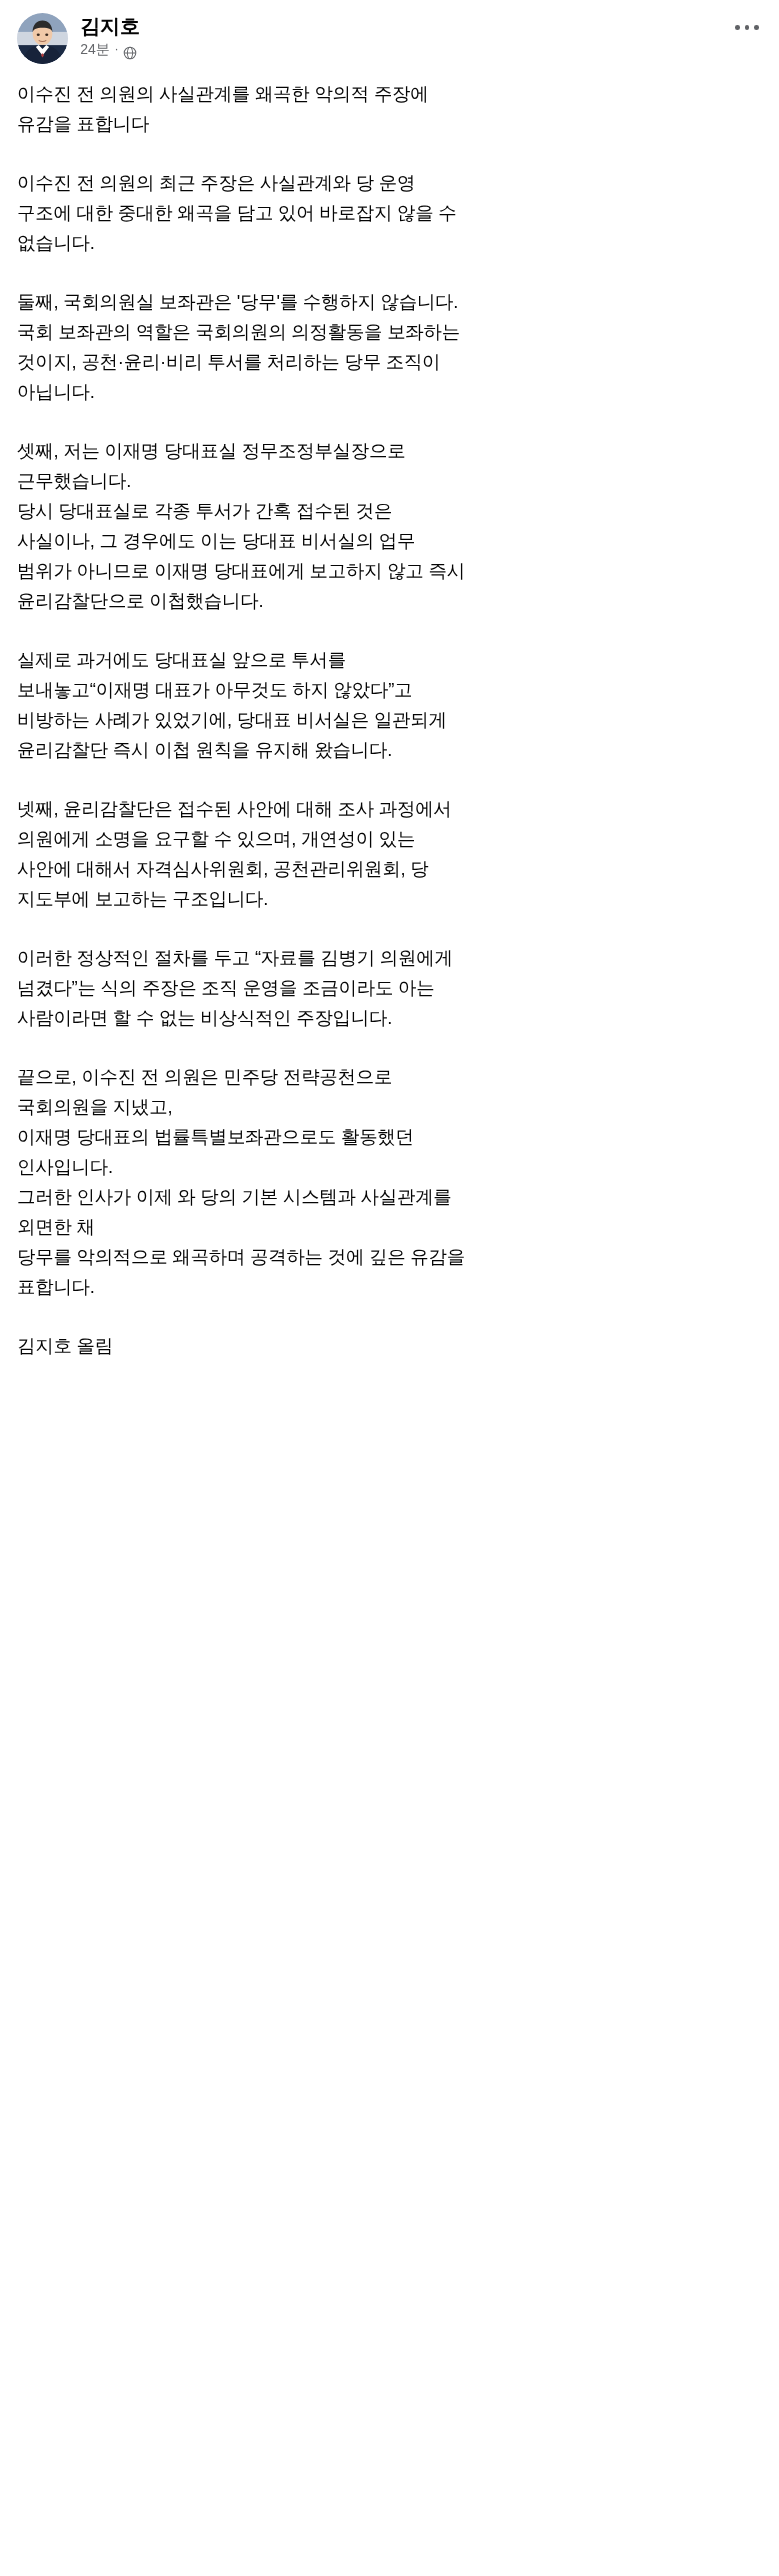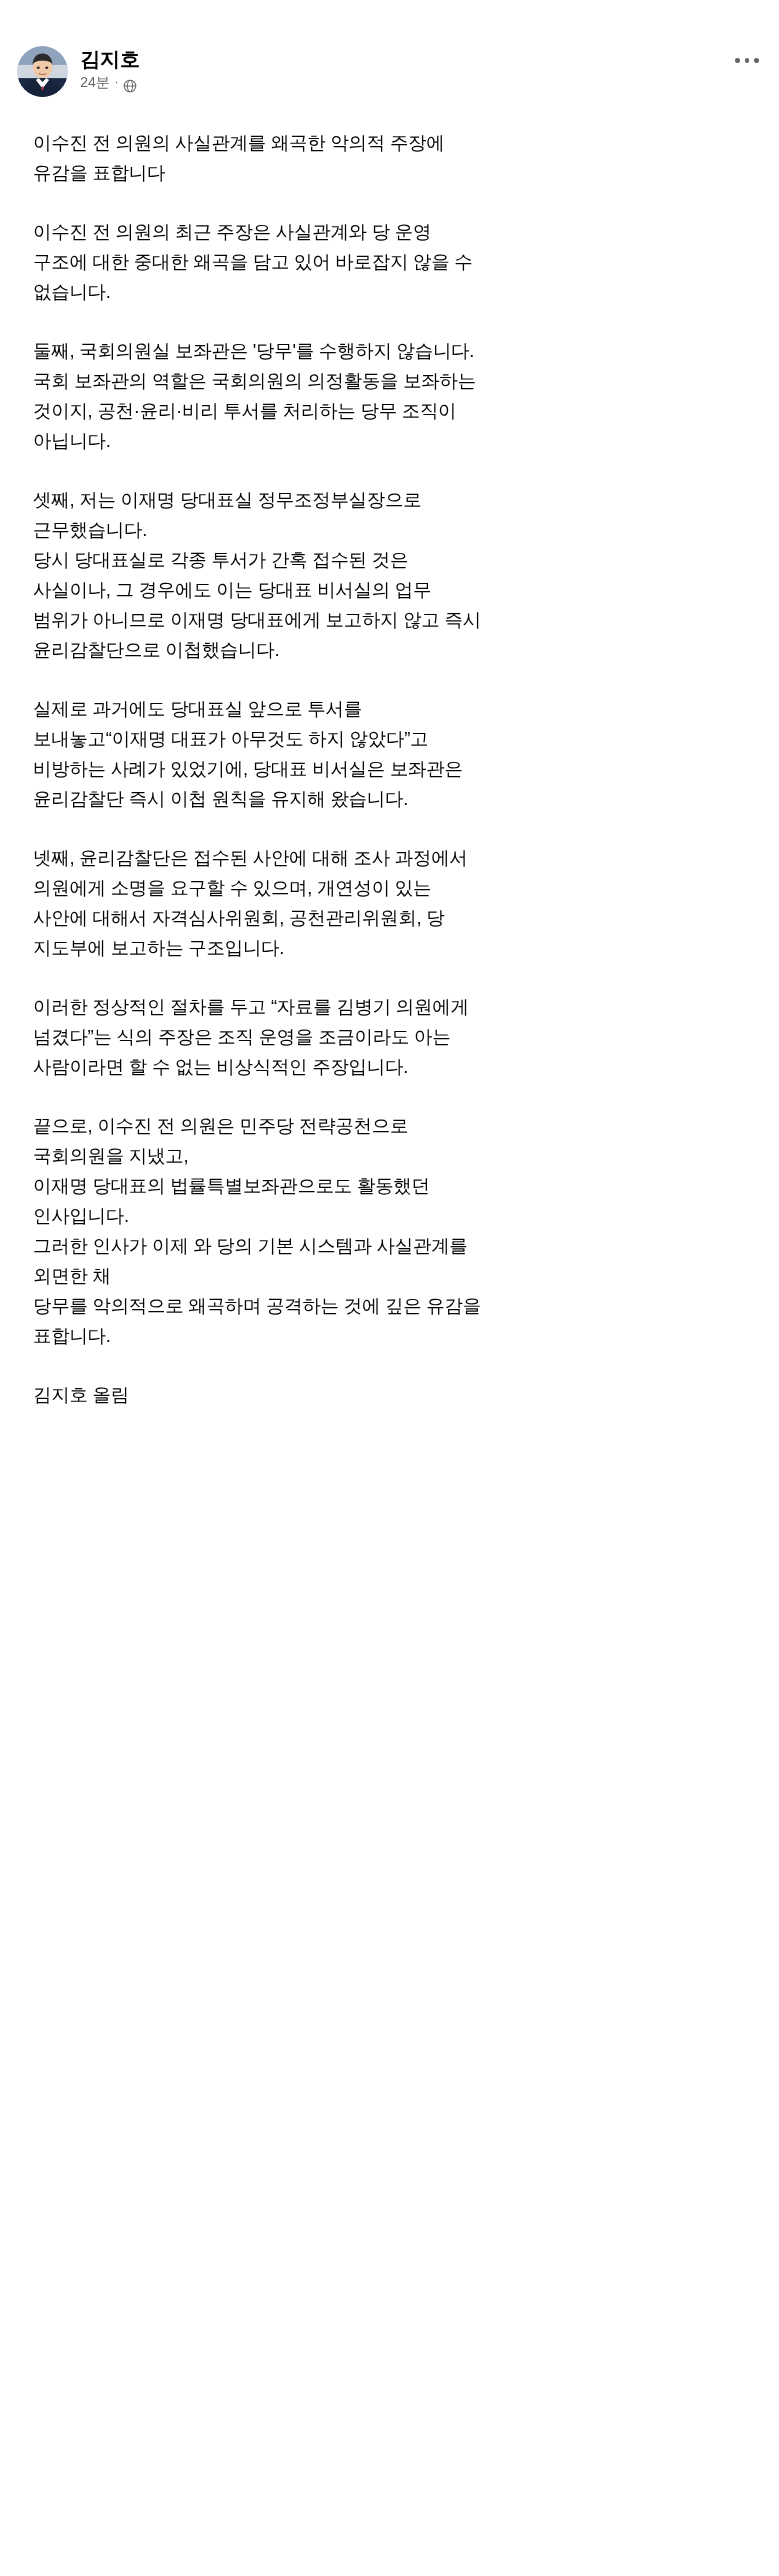--- a/index.html
+++ b/index.html
@@ -25,7 +25,6 @@
     align-items: flex-start;
     padding: 13.2px 17px 3.8px 17px;
     position: relative;
-    margin-top: 33px;
   }
   .avatar-wrap {
     width: 51px;

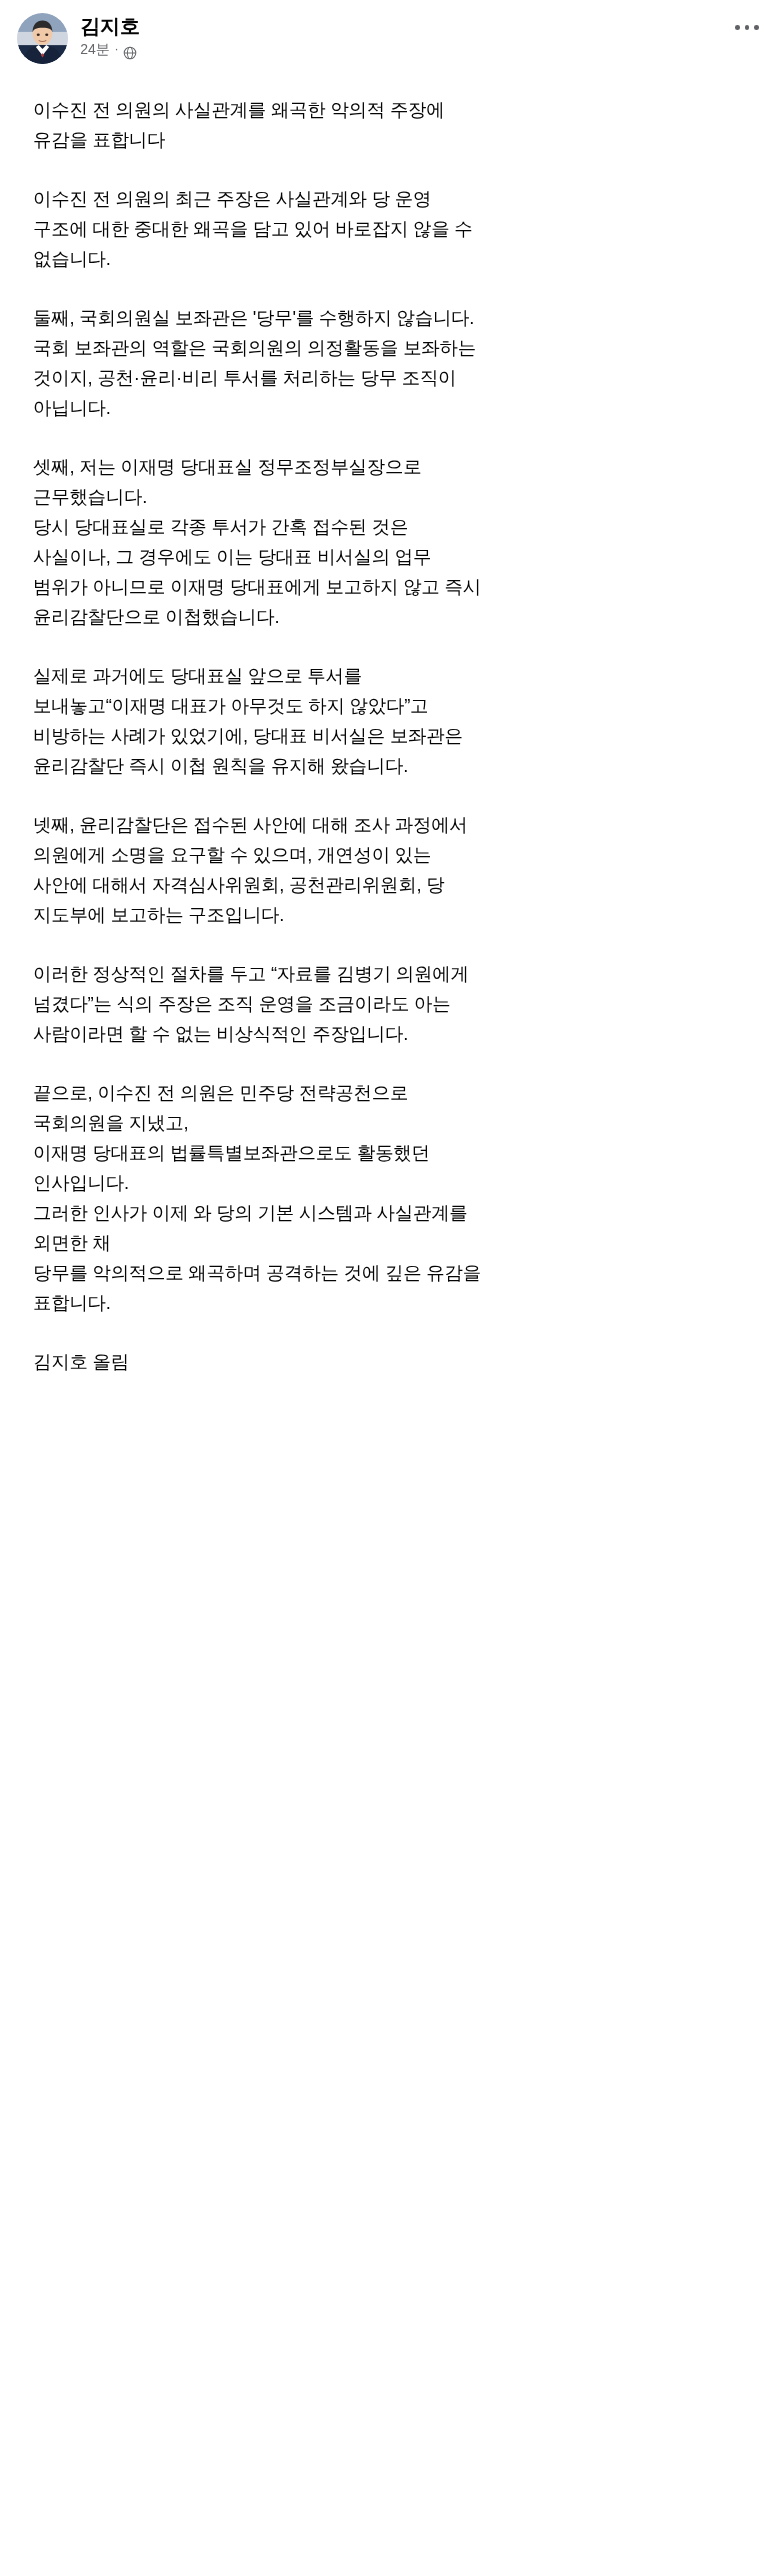--- a/index.html
+++ b/index.html
@@ -99,7 +99,7 @@
     word-break: keep-all;
   }
   .para {
-    margin: 16px;
+    margin: 0;
     white-space: pre-wrap;
   }
   .para.spaced {

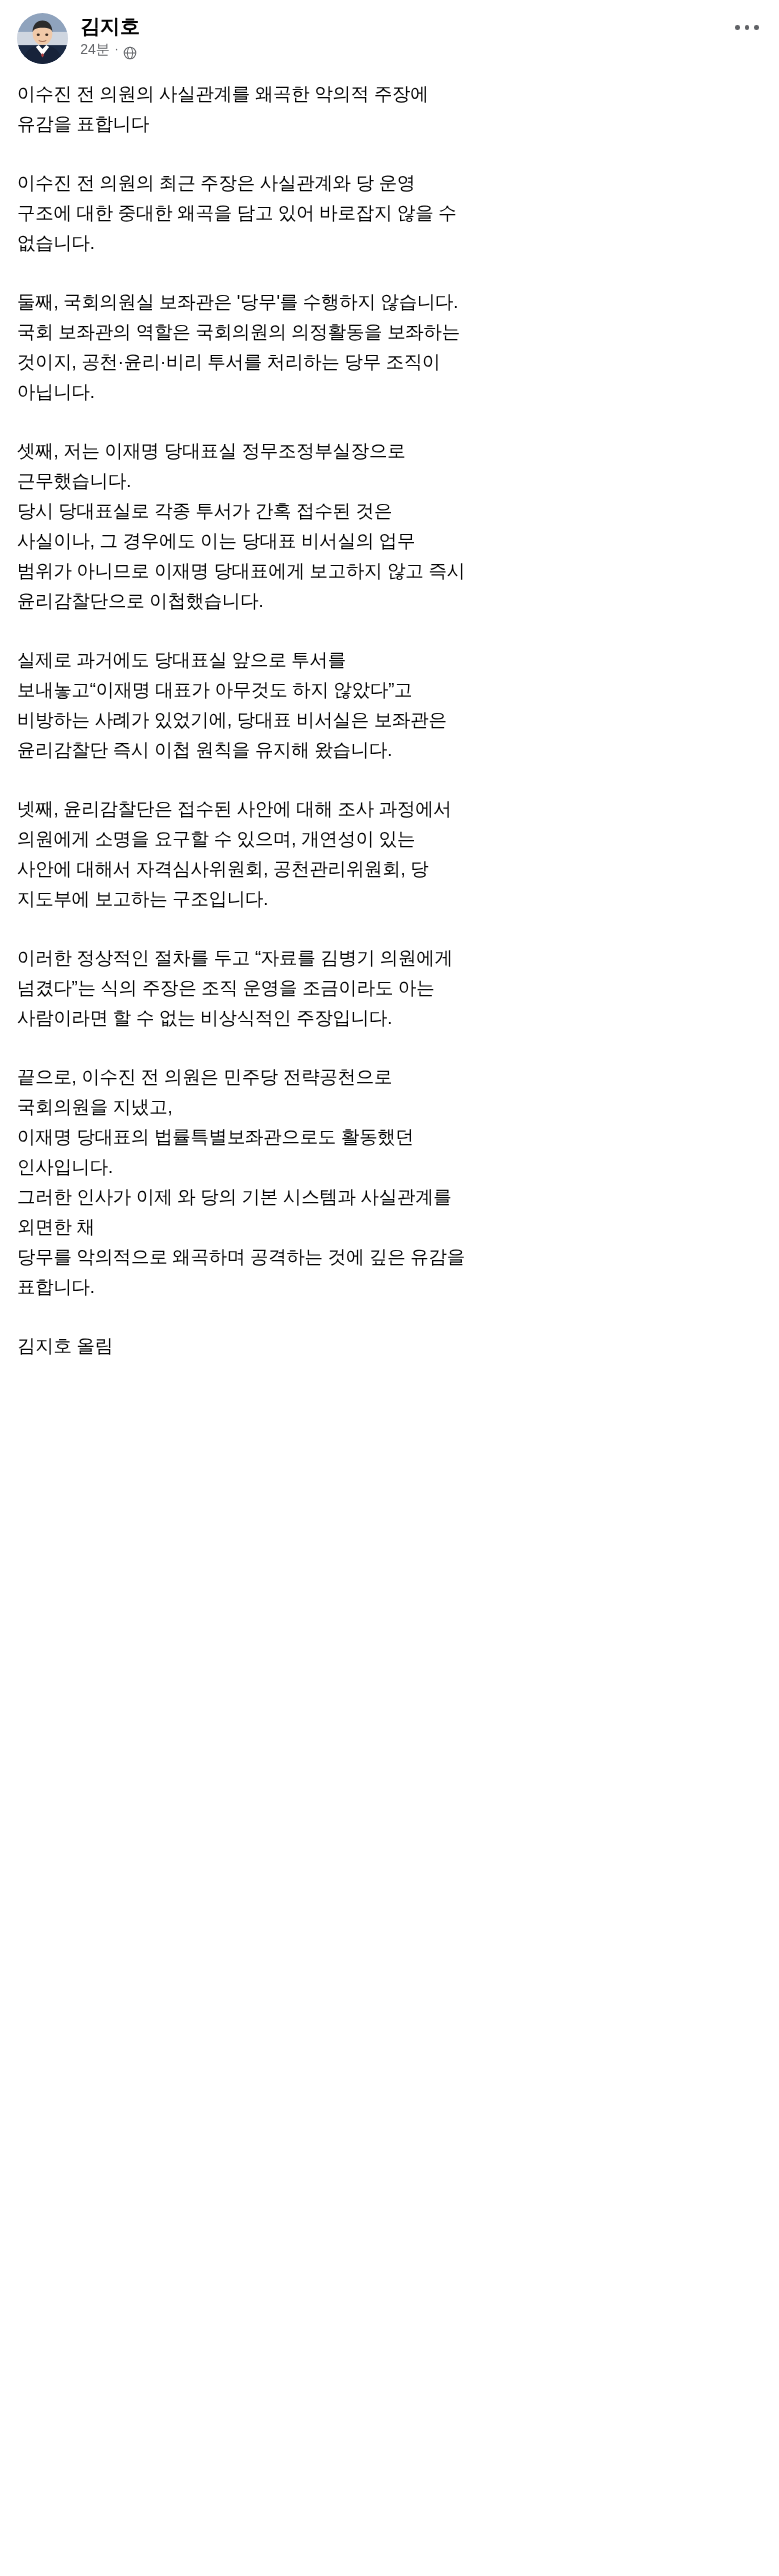--- a/index.html
+++ b/index.html
@@ -176,7 +176,7 @@
 윤리감찰단으로 이첩했습니다.</p>
     <p class="para spaced">실제로 과거에도 당대표실 앞으로 투서를
 보내놓고“이재명 대표가 아무것도 하지 않았다”고
-비방하는 사례가 있었기에, 당대표 비서실은 보좌관은
+비방하는 사례가 있었기에, 당대표 비서실은 일관되게
 윤리감찰단 즉시 이첩 원칙을 유지해 왔습니다.</p>
     <p class="para spaced">넷째, 윤리감찰단은 접수된 사안에 대해 조사 과정에서
 의원에게 소명을 요구할 수 있으며, 개연성이 있는

